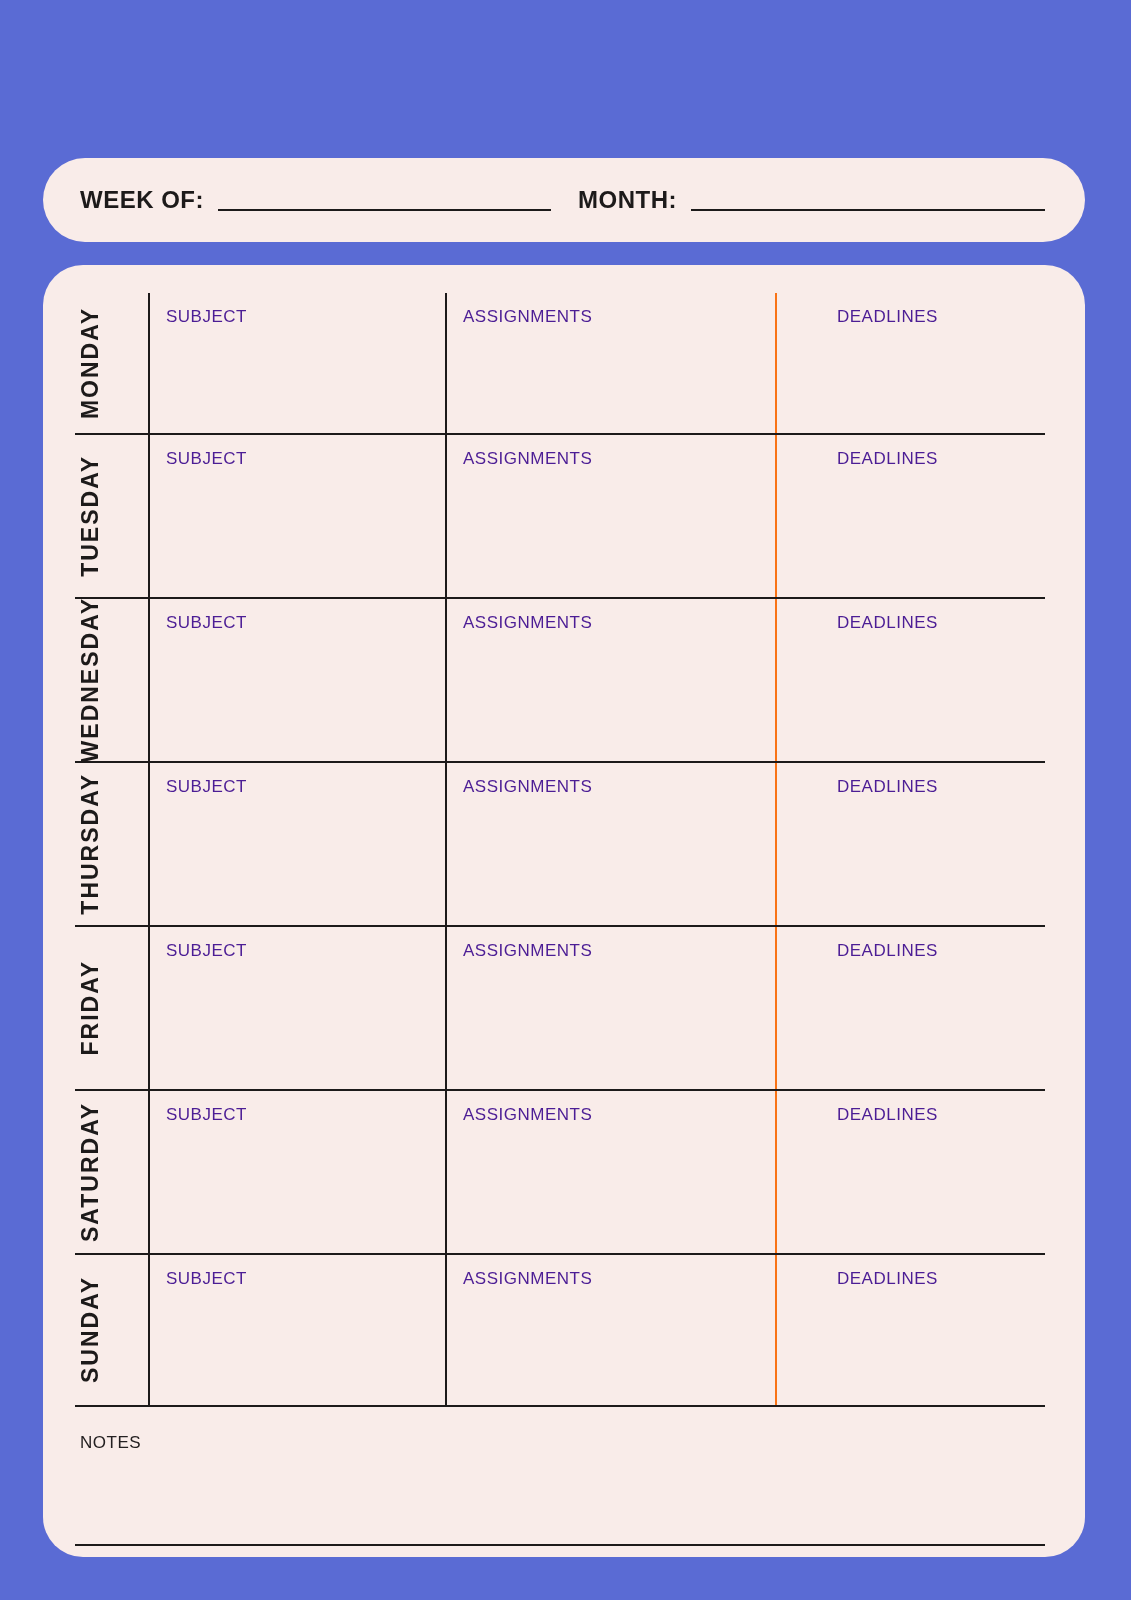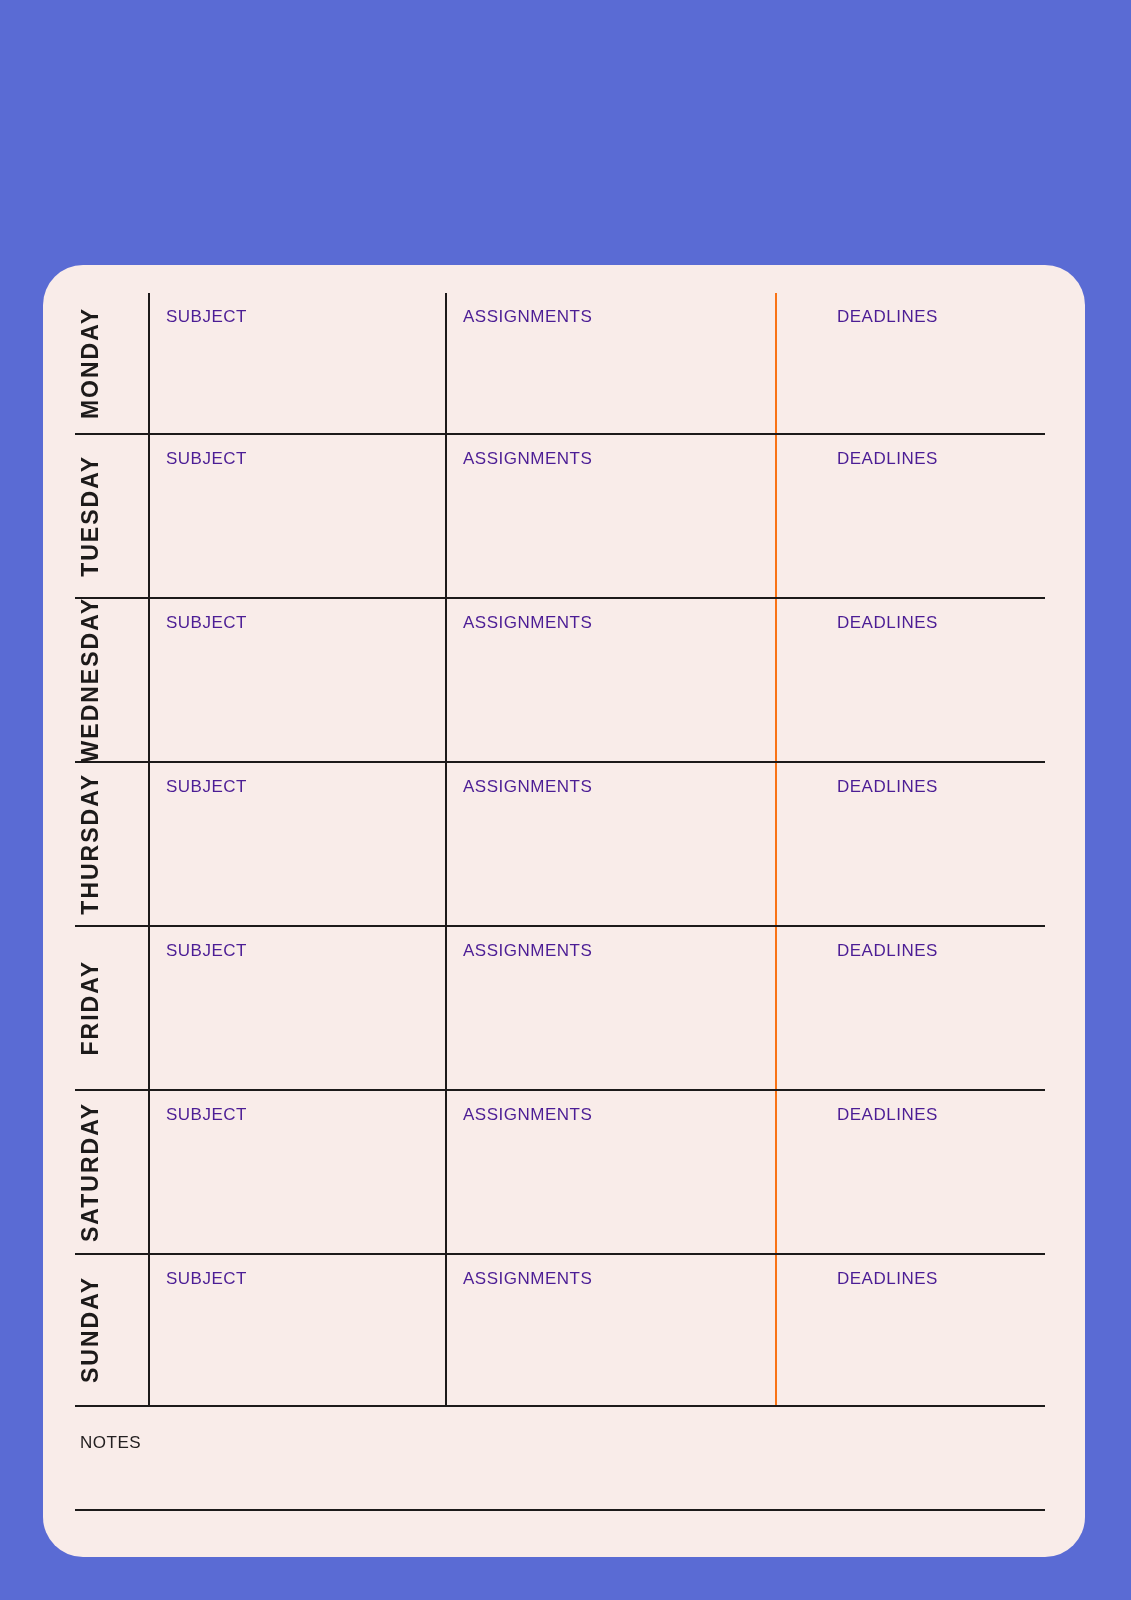--- a/index.html
+++ b/index.html
@@ -60,6 +60,12 @@
 <div class="sheet">
 
 
+  <div class="week-bar">
+    <span class="bar-label">WEEK OF:</span>
+    <div class="fill-line line-week"></div>
+    <span class="bar-label month">MONTH:</span>
+    <div class="fill-line line-month"></div>
+  </div>
 
   <div class="panel">
     <div class="table-wrap">

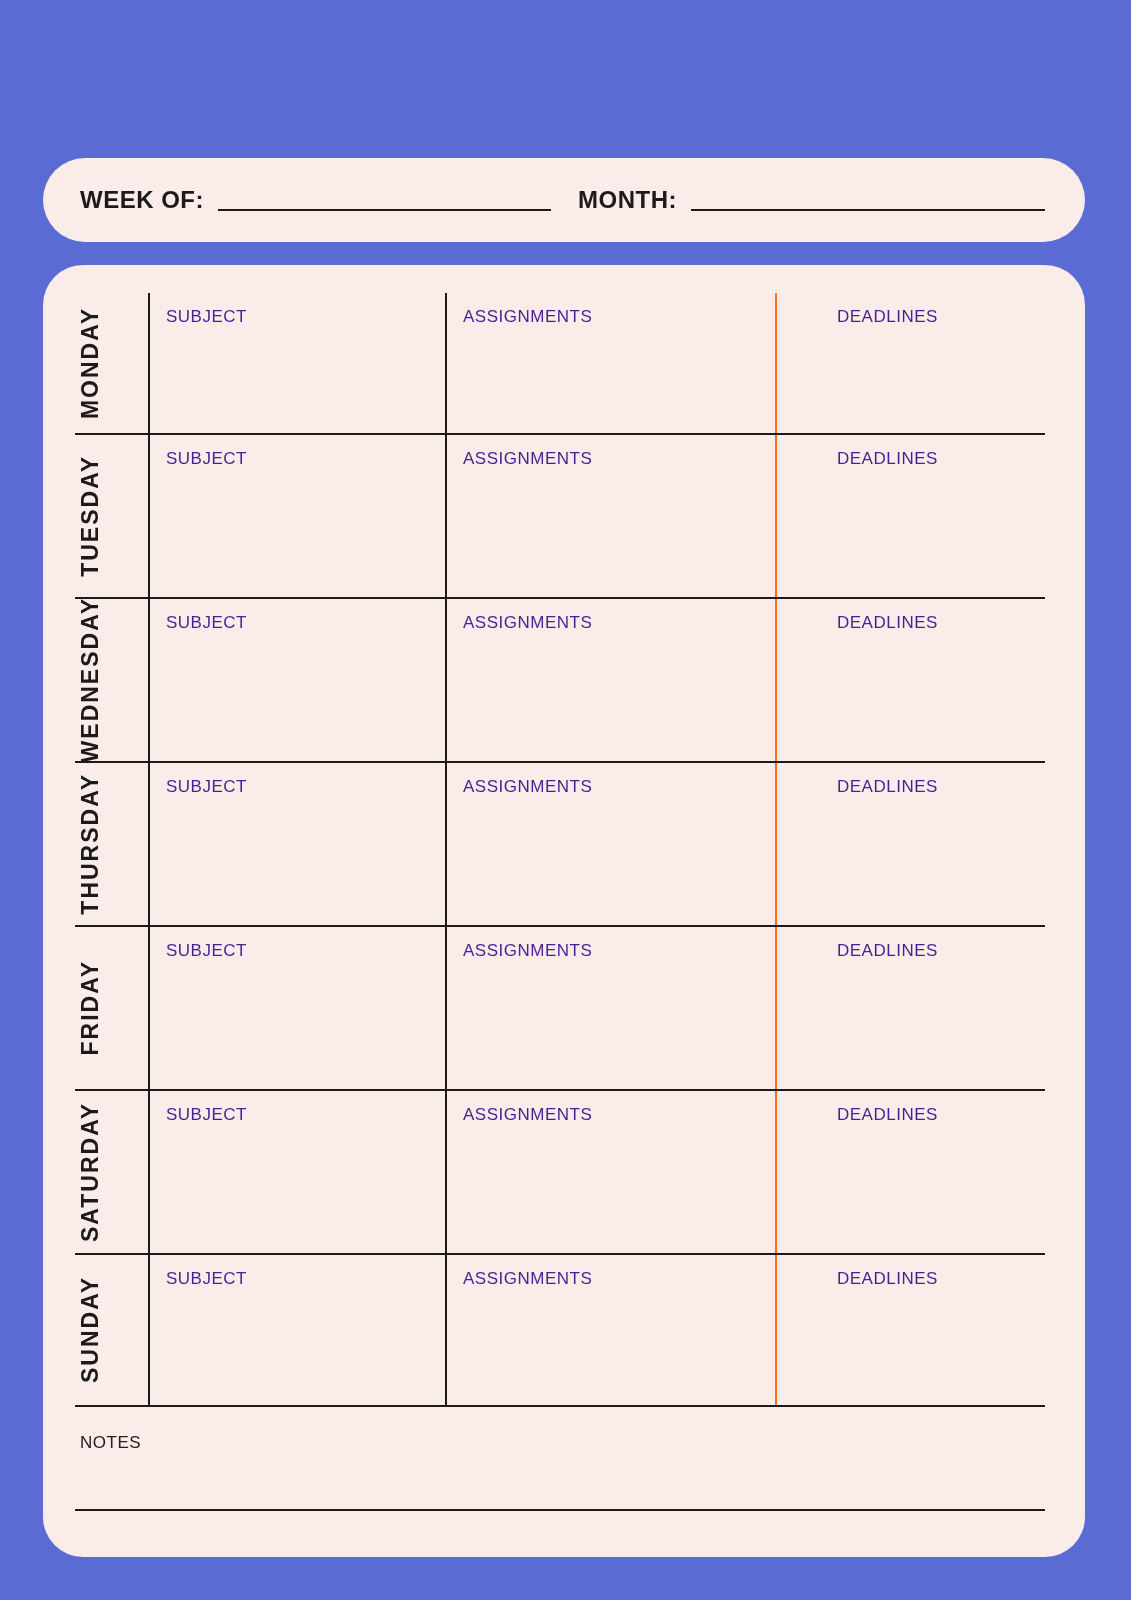--- a/index.html
+++ b/index.html
@@ -48,7 +48,7 @@
     font-weight:700; font-size:23px; letter-spacing:2px;
     color:#1D1A1A; white-space:nowrap; line-height:1.35;
   }
-  .notes-block { height:104px; border-bottom:2px solid #1D1A1A; box-sizing:border-box;text-decoration:underline; }
+  .notes-block { height:139px; border-bottom:2px solid #1D1A1A; box-sizing:border-box;text-decoration:underline; }
   .notes-label {
     display:inline-block; margin:26px 0 0 5px;
     font-size:17px; letter-spacing:0.5px; color:#242021;

